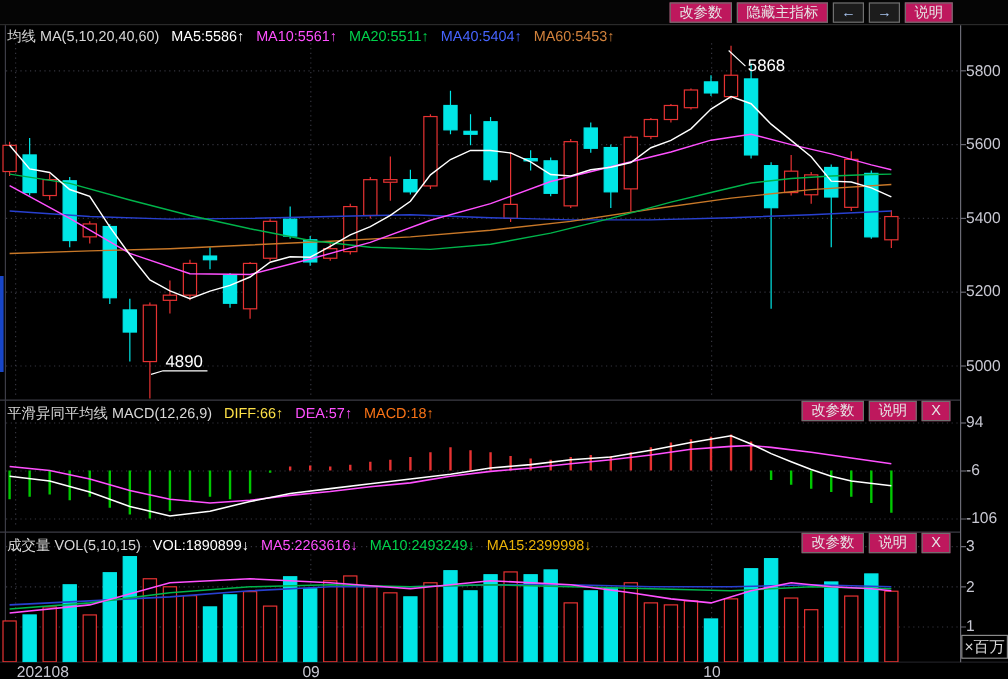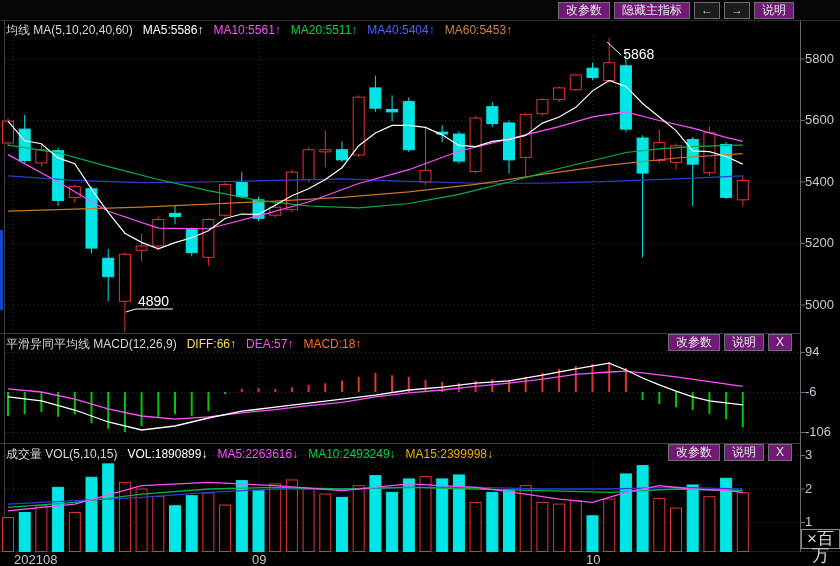--- a/index.html
+++ b/index.html
@@ -8,7 +8,7 @@
   #title-bar{left:0;top:0;width:840px;height:20px;background:#050505;border-bottom:1px solid #2a2a2a;z-index:5;}
   #window-title{left:8px;top:3px;font-size:12px;color:#f0f0f0;font-weight:bold;white-space:nowrap;}
   .btn-row{display:flex;gap:4px;z-index:6;}
-  .btn{display:inline-block;border:1px solid #6f6f6f;background:#701a75;color:#e6e6e6;
+  .btn{display:inline-block;border:1px solid #6f6f6f;background:#be185d;color:#e6e6e6;
     font-size:12px;line-height:15px;height:17px;padding:0 7px;box-sizing:border-box;
     text-align:center;white-space:nowrap;cursor:default;}
   .btn.arrow{color:#a8c4f0;font-weight:bold;padding:0 6px;background:#1c1c1c;}

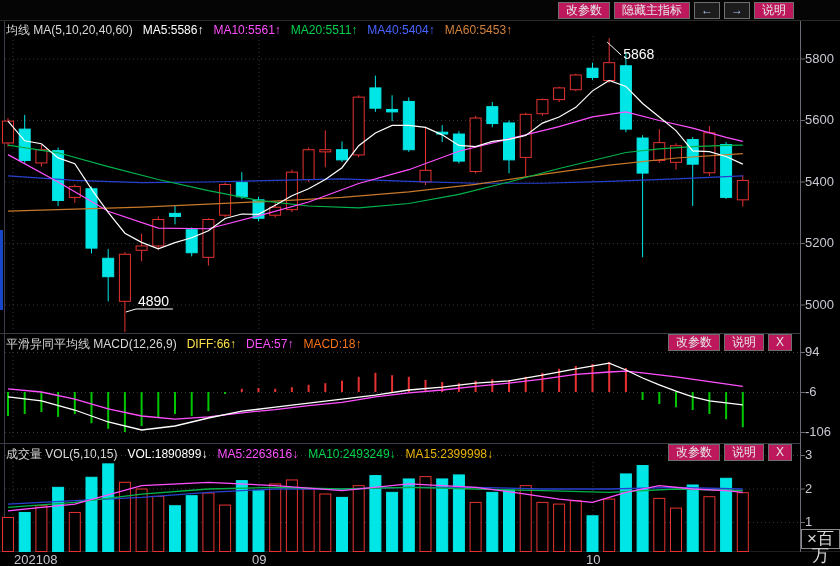--- a/index.html
+++ b/index.html
@@ -22,7 +22,7 @@
   #vol-ind-row{top:446px;}
   .axis-label{font-size:13px;color:#c8c8d2;z-index:3;pointer-events:none;white-space:nowrap;}
   #unit-box{left:801px;top:529px;width:37px;height:18px;border:1px solid #8a8a8a;
-    font-size:17px;color:#d8d8d8;text-align:center;line-height:17px;z-index:3;background:#000;}
+    font-size:13px;color:#d8d8d8;text-align:center;line-height:17px;z-index:3;background:#000;}
   #chart-svg{left:0;top:0;z-index:1;}
   #bottom-bar{left:0;top:552px;width:840px;height:14px;background:#000;z-index:2;}
 </style>

